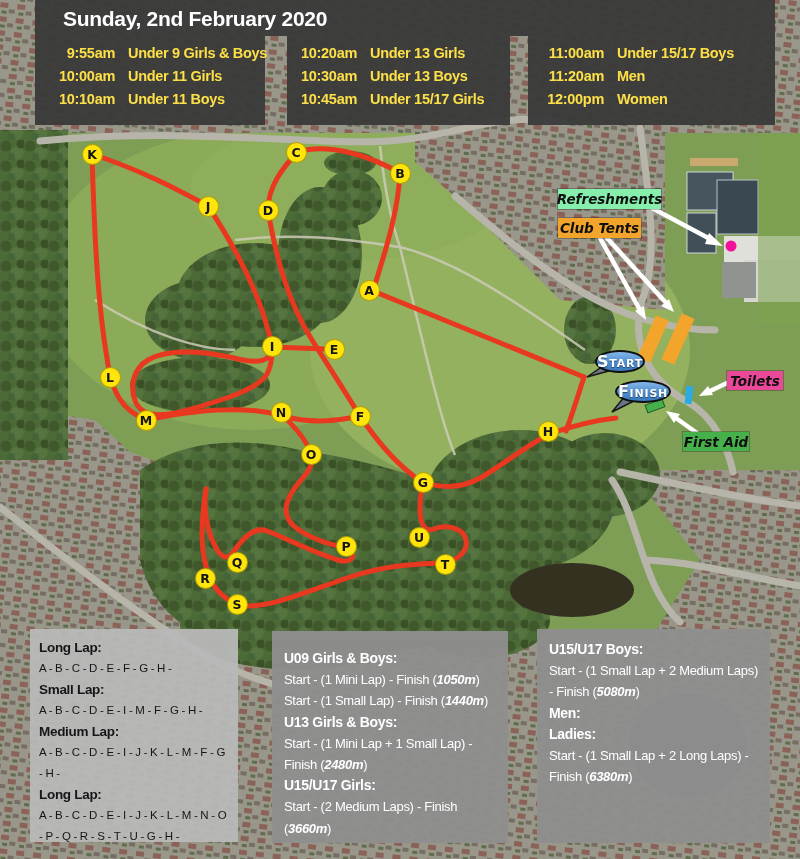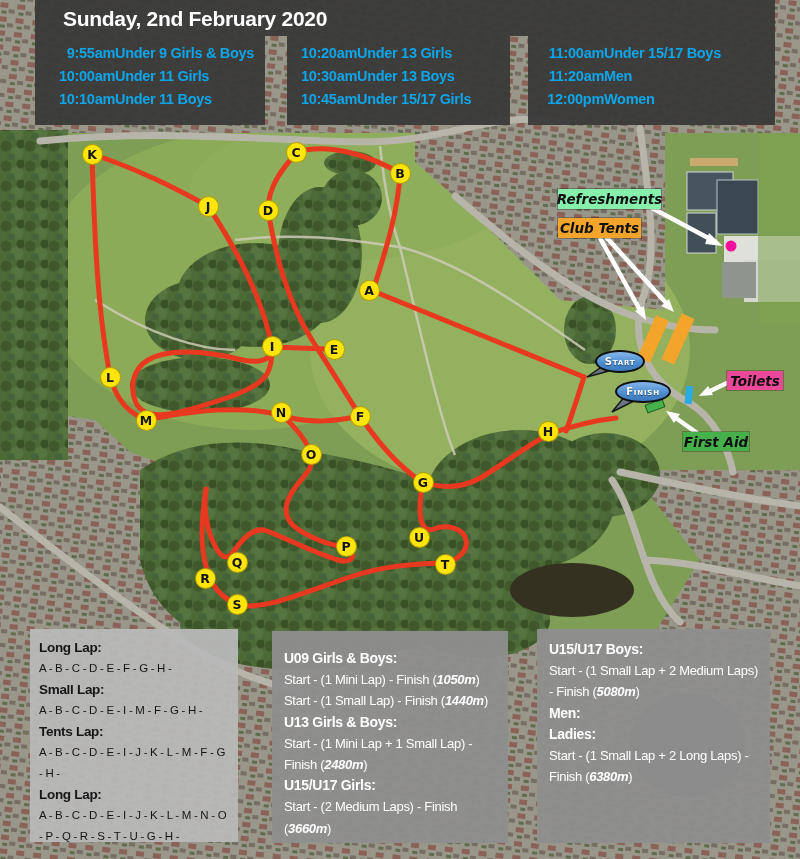--- a/index.html
+++ b/index.html
@@ -18,7 +18,7 @@
   #hdr-col-2{left:493px;width:247px;padding-left:16px;}
   #page-title{position:absolute;left:28px;top:7px;color:#fff;font-size:21px;
               font-weight:700;letter-spacing:-0.3px;}
-  .sched-row{display:flex;height:23px;align-items:center;color:#0ea5e9;
+  .sched-row{display:flex;height:23px;align-items:center;color:#fde047;
              font-size:14.5px;font-weight:700;letter-spacing:-0.3px;}
   .sched-time{width:60px;text-align:right;flex:none;}
   .sched-event{white-space:nowrap;}

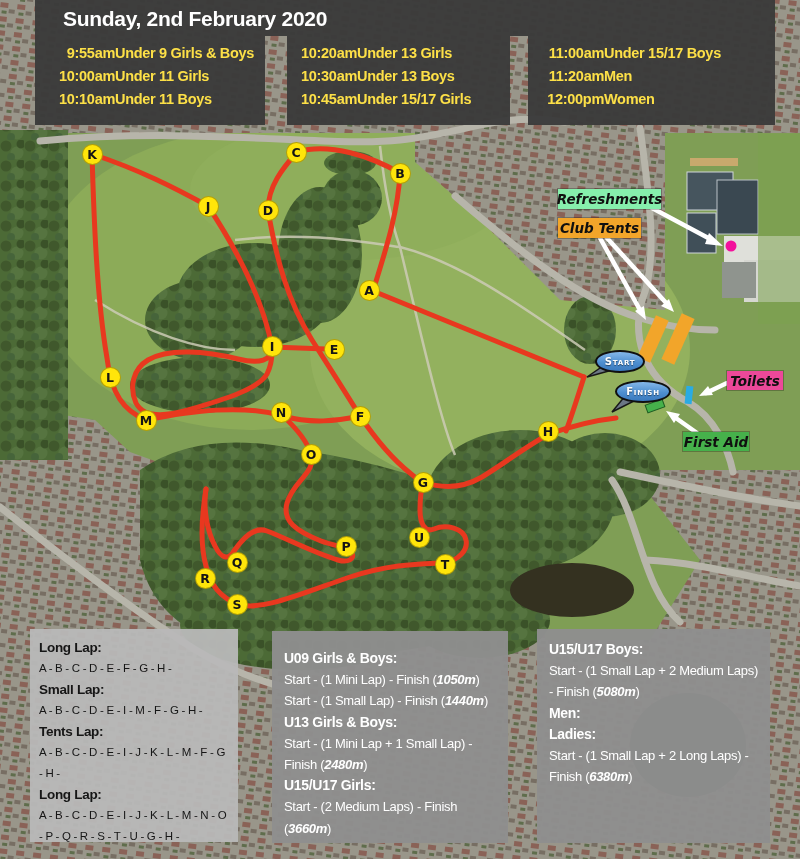--- a/index.html
+++ b/index.html
@@ -21,7 +21,7 @@
   .sched-row{display:flex;height:23px;align-items:center;color:#fde047;
              font-size:14.5px;font-weight:700;letter-spacing:-0.3px;}
   .sched-time{width:60px;text-align:right;flex:none;}
-  .sched-event{white-space:nowrap;}
+  .sched-event{margin-left:13px;white-space:nowrap;}
 
   
   .marker{position:absolute;width:21px;height:21px;border-radius:50%;

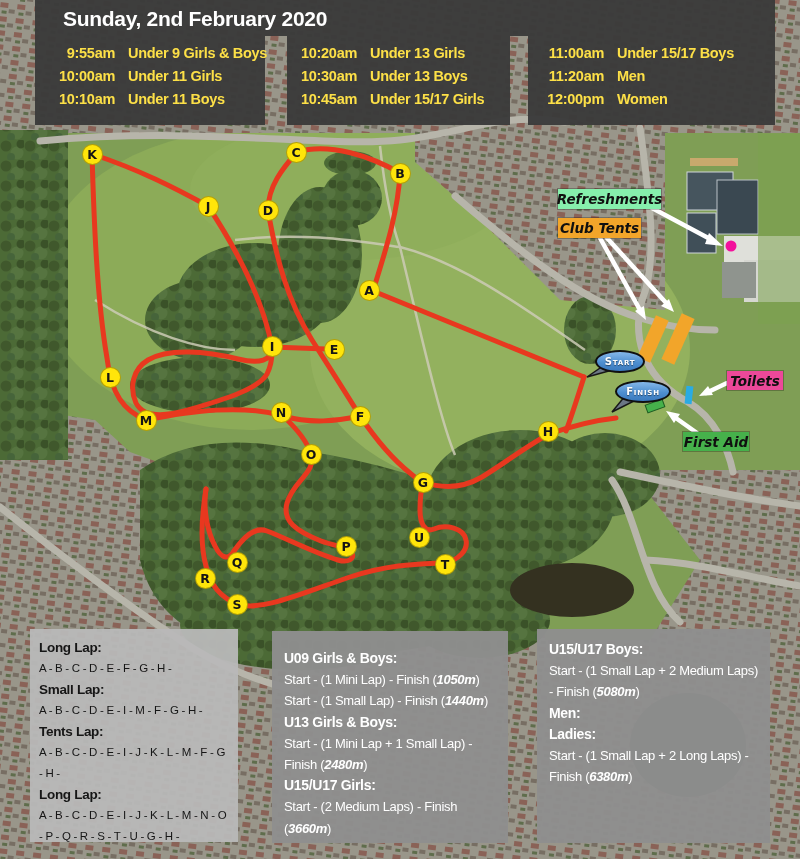--- a/index.html
+++ b/index.html
@@ -40,7 +40,7 @@
   .bubble{position:absolute;border:2px solid #101010;border-radius:50%;
           background:linear-gradient(#85b7e9 0%,#4e8fd0 55%,#3a79bd 100%);
           color:#fff;display:flex;align-items:center;justify-content:center;
-          font-family:"DejaVu Sans",sans-serif;font-weight:700;font-size:10px;
+          font-family:"DejaVu Sans",sans-serif;font-weight:700;font-size:16px;
           font-variant:small-caps;letter-spacing:0.8px;text-shadow:0 1px 1px rgba(0,0,0,.5);}
 
   

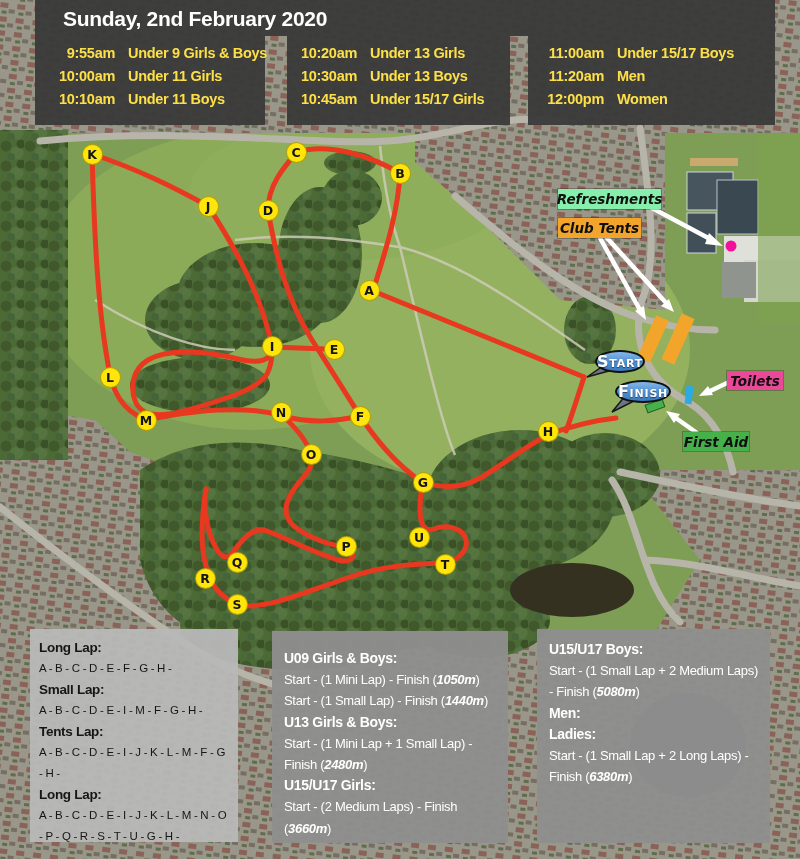--- a/index.html
+++ b/index.html
@@ -282,7 +282,7 @@
       <div class="lap-seq">A - B - C - D - E - F - G - H -</div>
       <div class="lap-name">Small Lap:</div>
       <div class="lap-seq">A - B - C - D - E - I - M - F - G - H -</div>
-      <div class="lap-name">Tents Lap:</div>
+      <div class="lap-name">Medium Lap:</div>
       <div class="lap-seq">A - B - C - D - E - I - J - K - L - M - F - G - H -</div>
       <div class="lap-name">Long Lap:</div>
       <div class="lap-seq">A - B - C - D - E - I - J - K - L - M - N - O - P - Q - R - S - T - U - G - H -</div>

